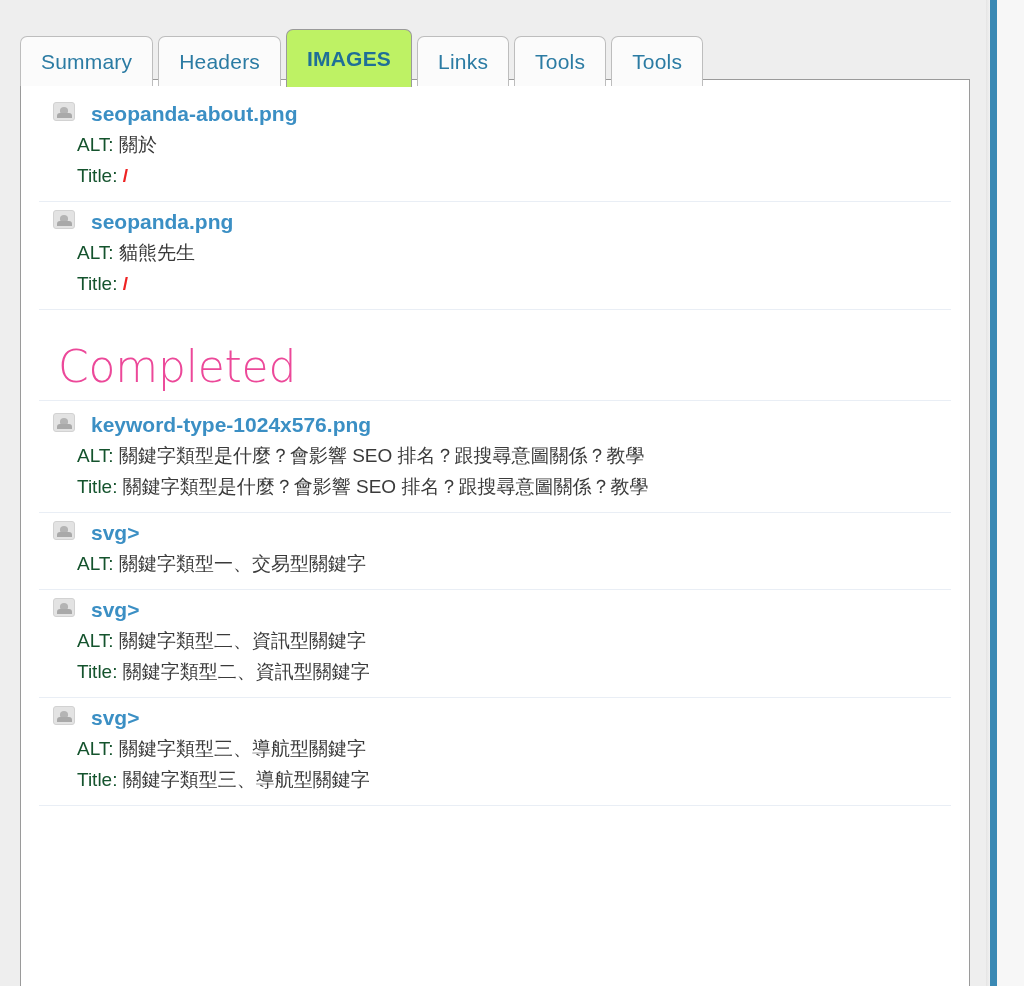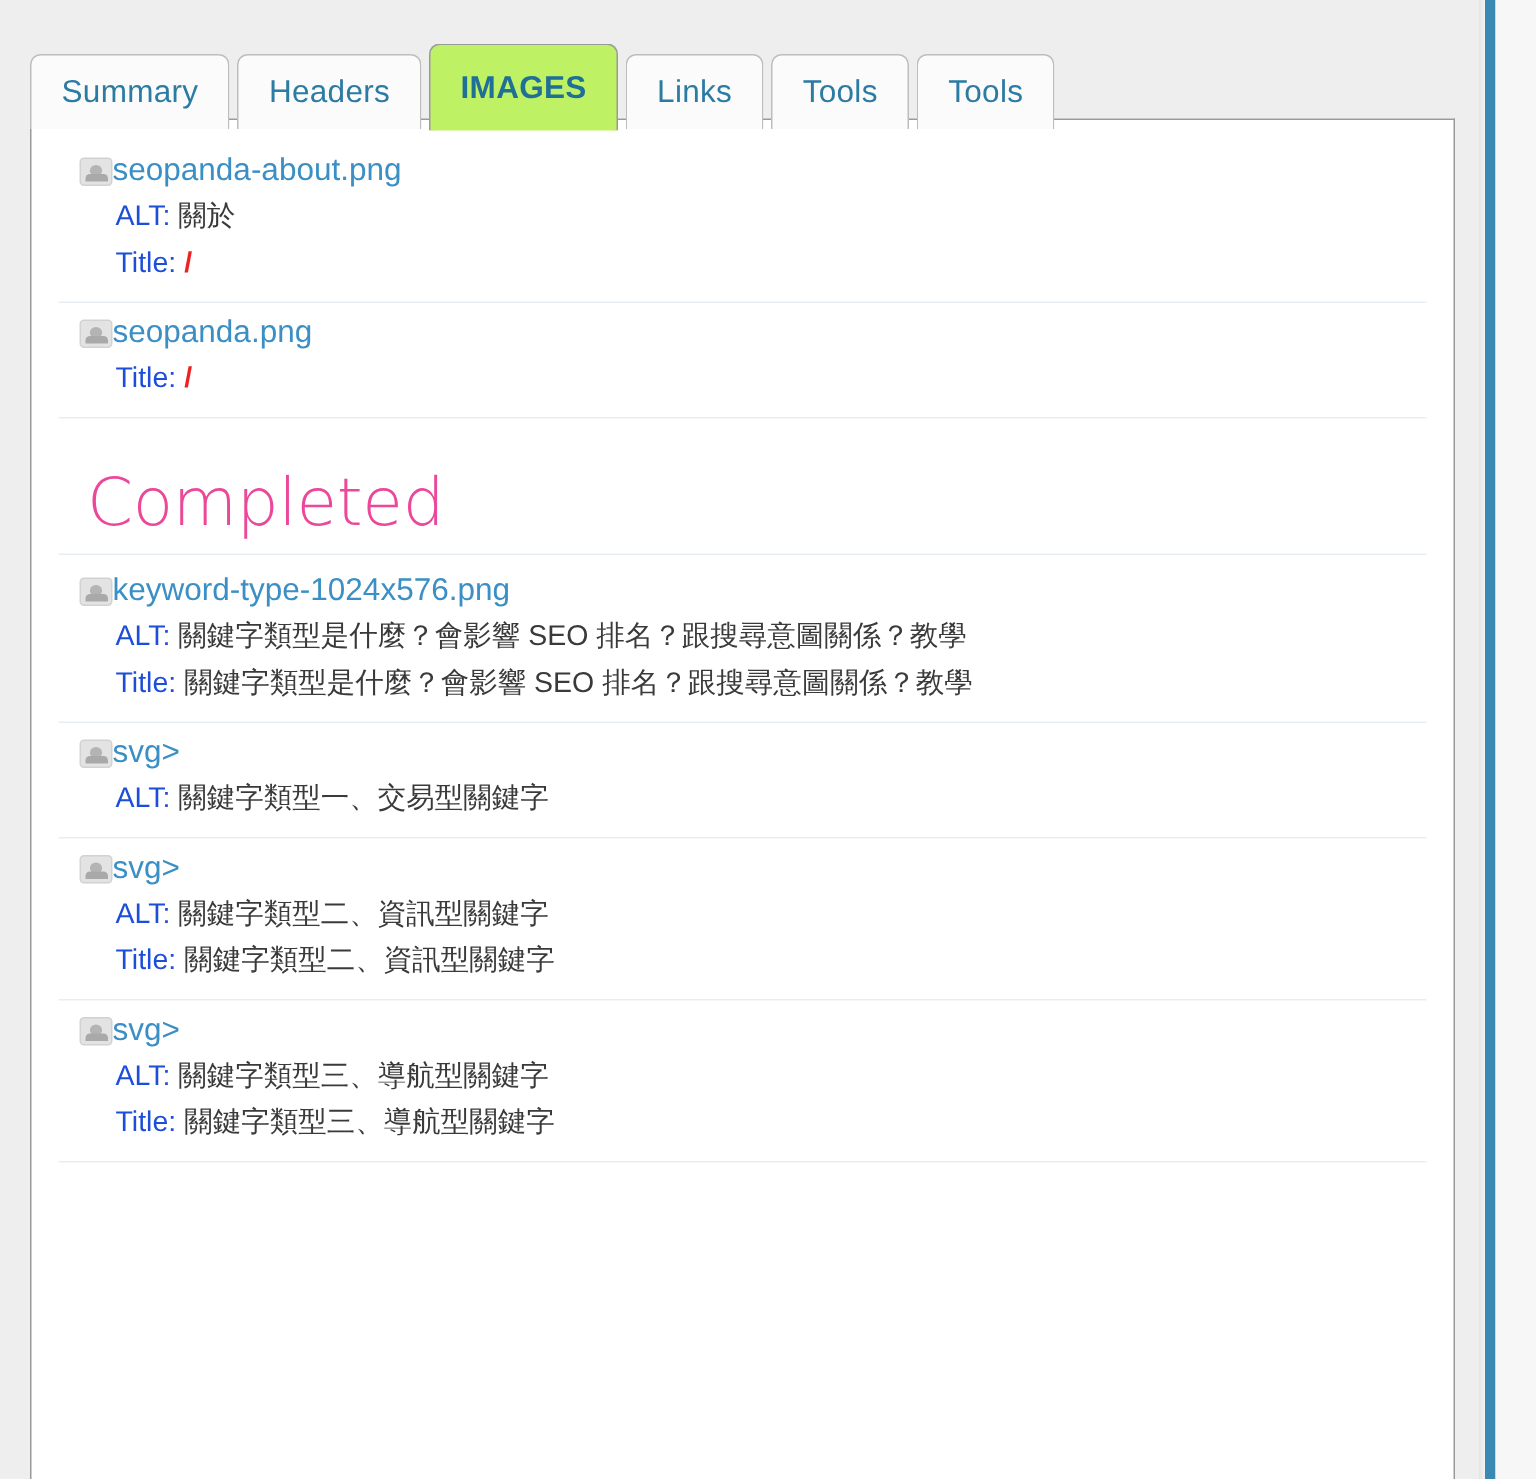--- a/index.html
+++ b/index.html
@@ -119,10 +119,11 @@
 
   .entry-head {
     display: flex;
-    align-items: center;
-    gap: 0;
+    align-items: flex-start;
+    gap: 16px;
     padding-left: 14px;
     margin-bottom: 3px;
+    font-weight: bold;
   }
   .ph-icon {
     position: relative;

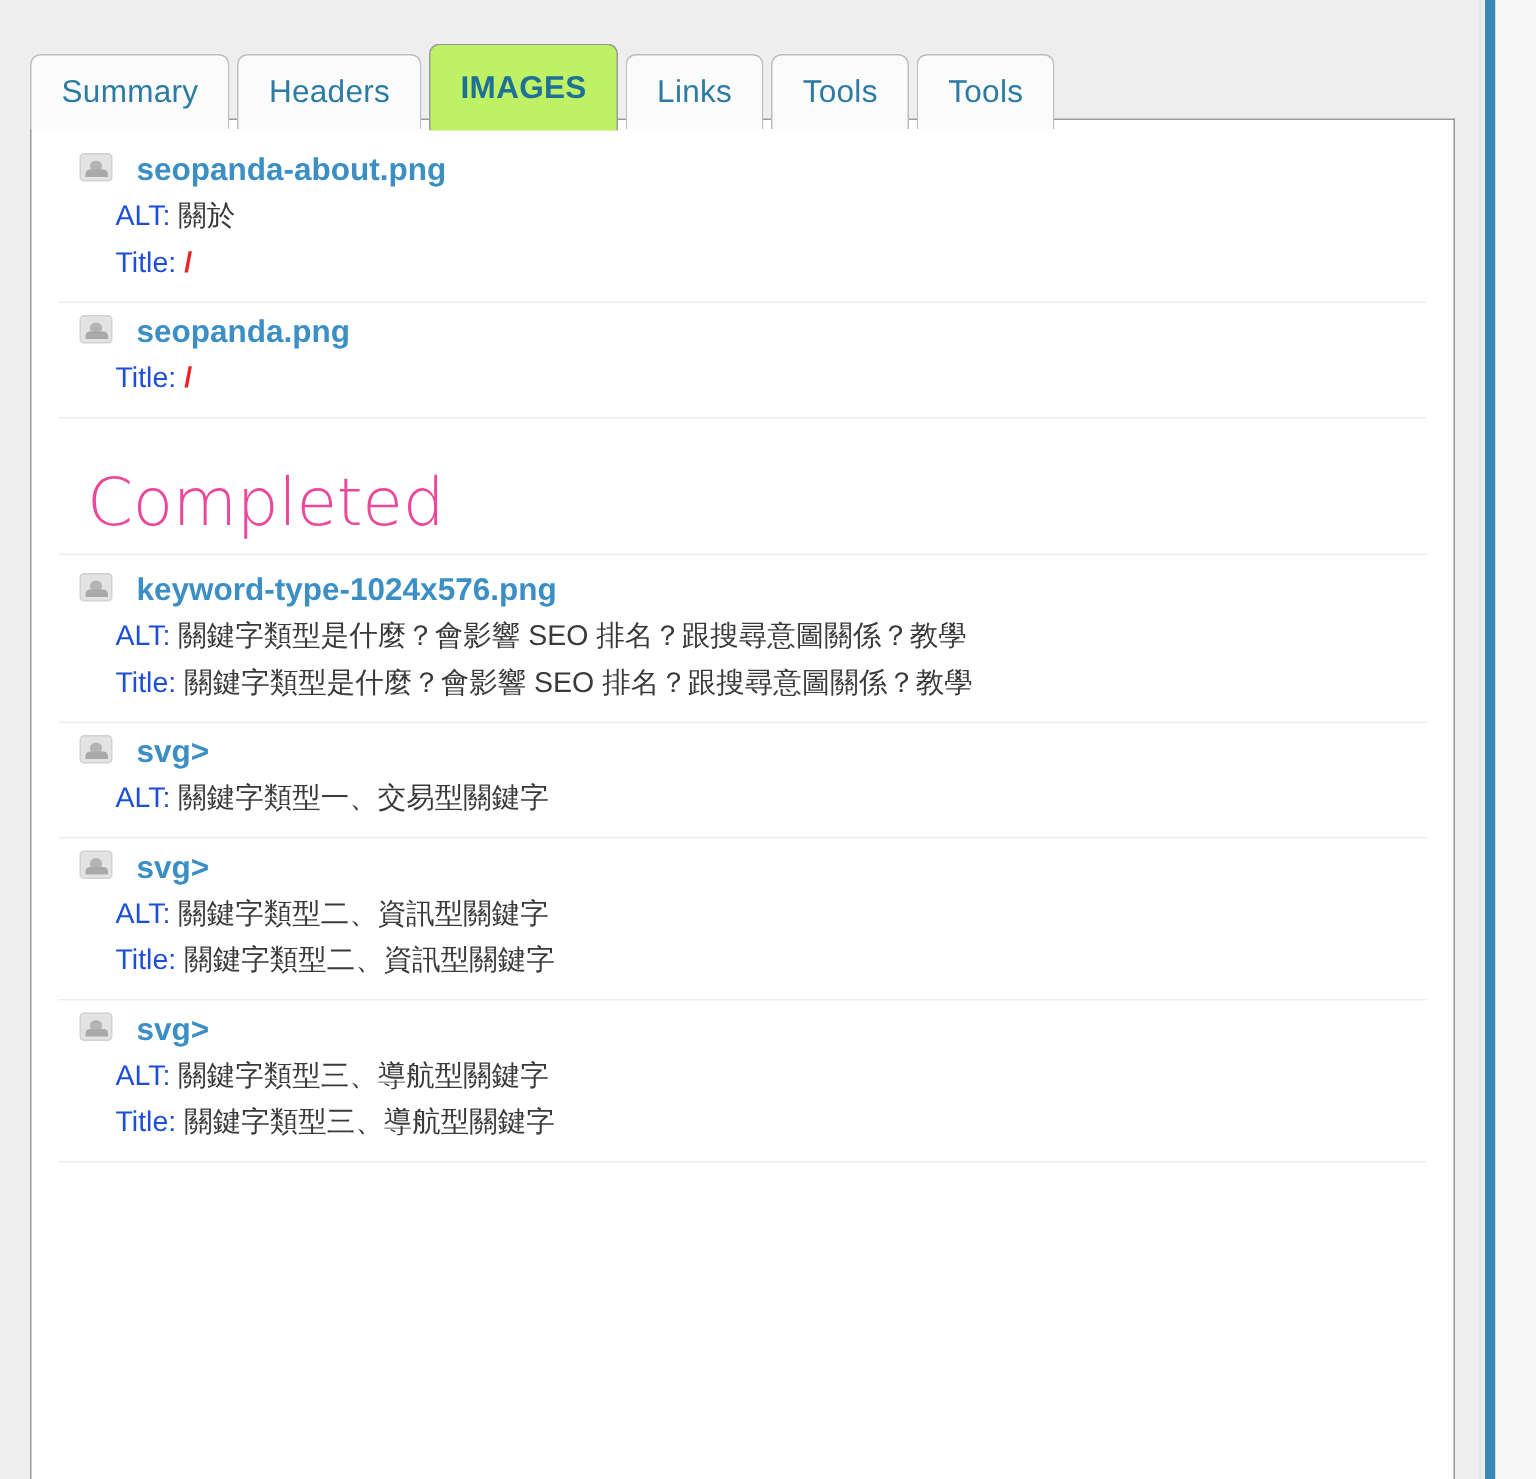--- a/index.html
+++ b/index.html
@@ -169,7 +169,7 @@
     color: #3d3d3d;
     white-space: nowrap;
   }
-  .meta-key { color: #1d4ed8; }
+  .meta-key { color: #14532d; }
   .meta-val { color: #3a3a3a; margin-top: 48px; }
   .meta-val.empty { color: #ee2222; font-weight: bold; }
 

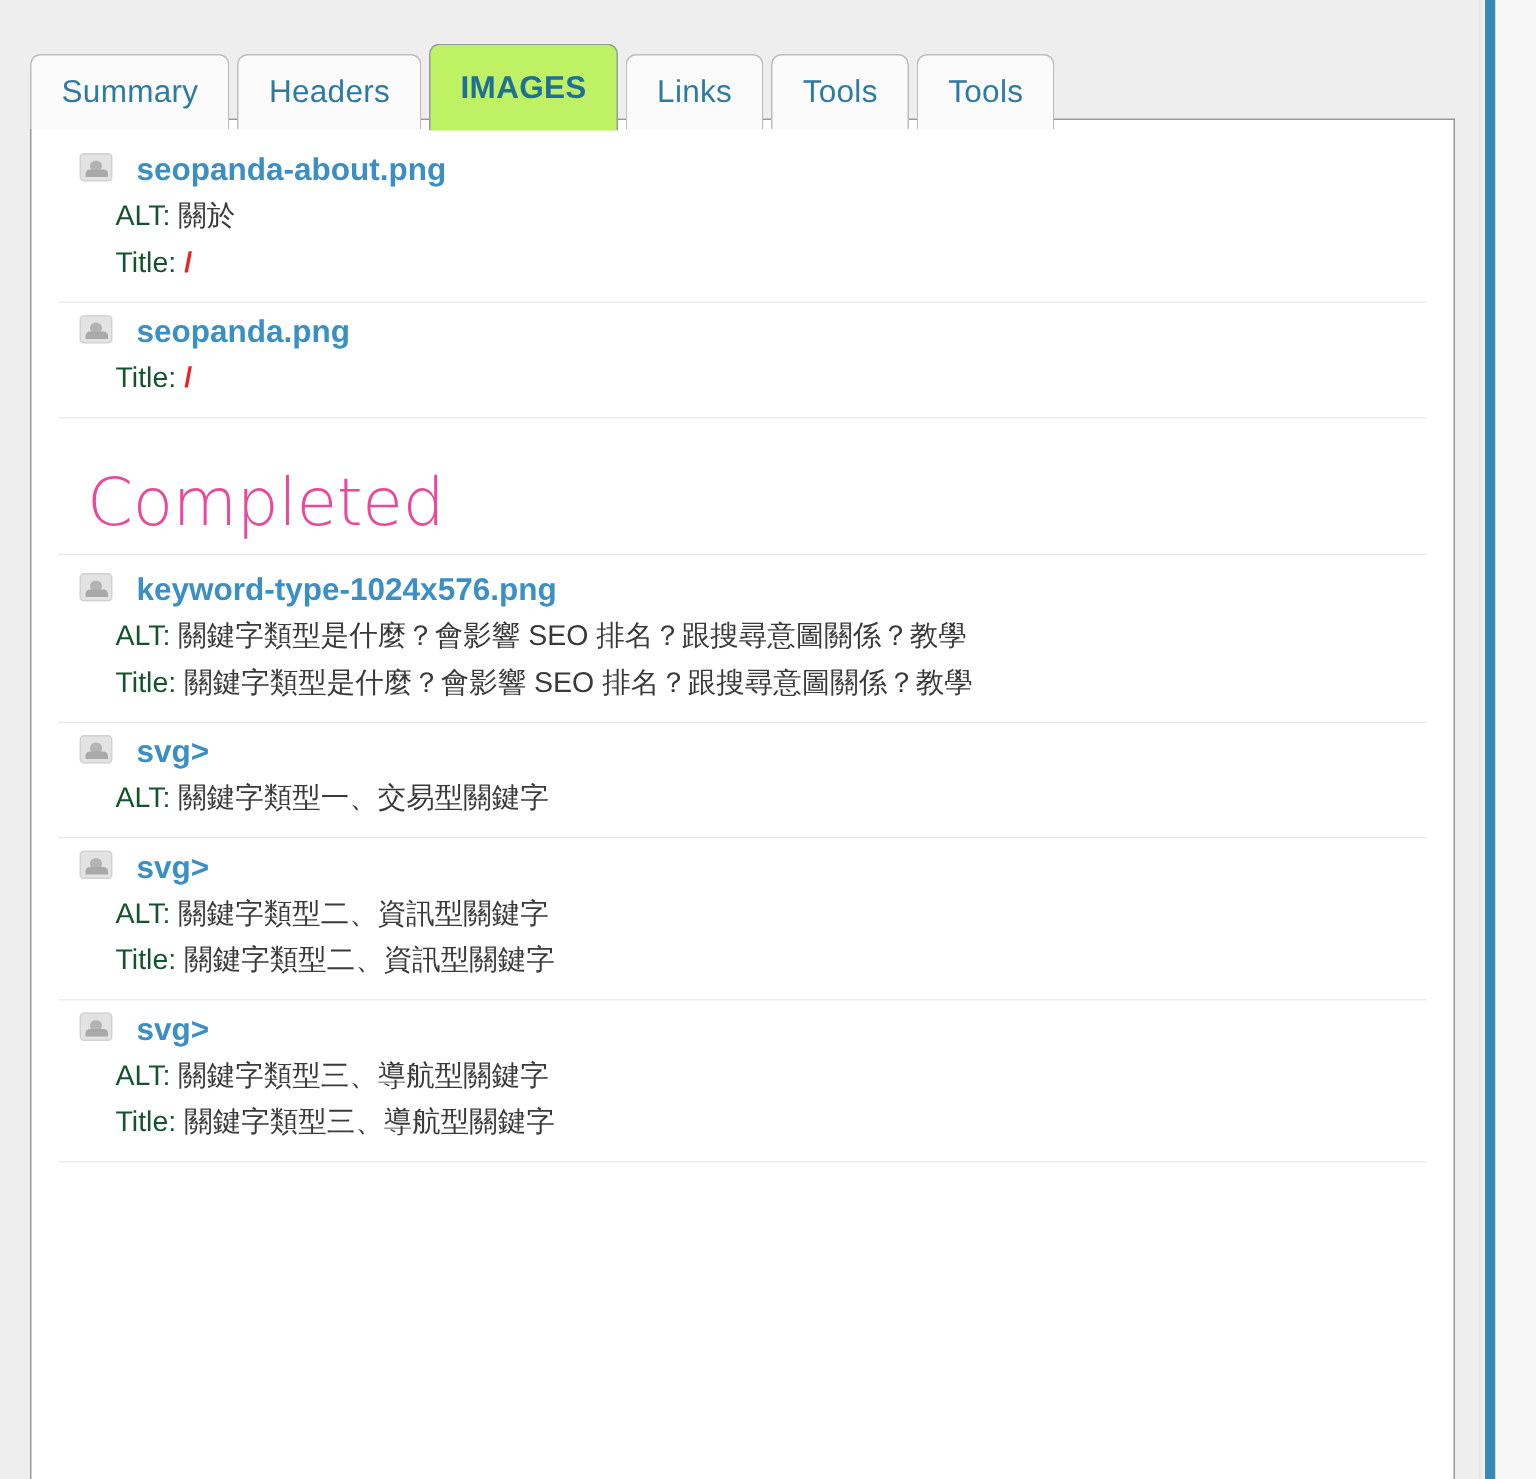--- a/index.html
+++ b/index.html
@@ -232,6 +232,7 @@
             <span class="ph-icon"></span>
             <a class="fname">seopanda.png</a>
           </div>
+          <div class="meta-line"><span class="meta-key">ALT:</span> <span class="meta-val">貓熊先生</span></div>
           <div class="meta-line"><span class="meta-key">Title:</span> <span class="meta-val empty">/</span></div>
         </div>
         <div class="section-gap"></div>

